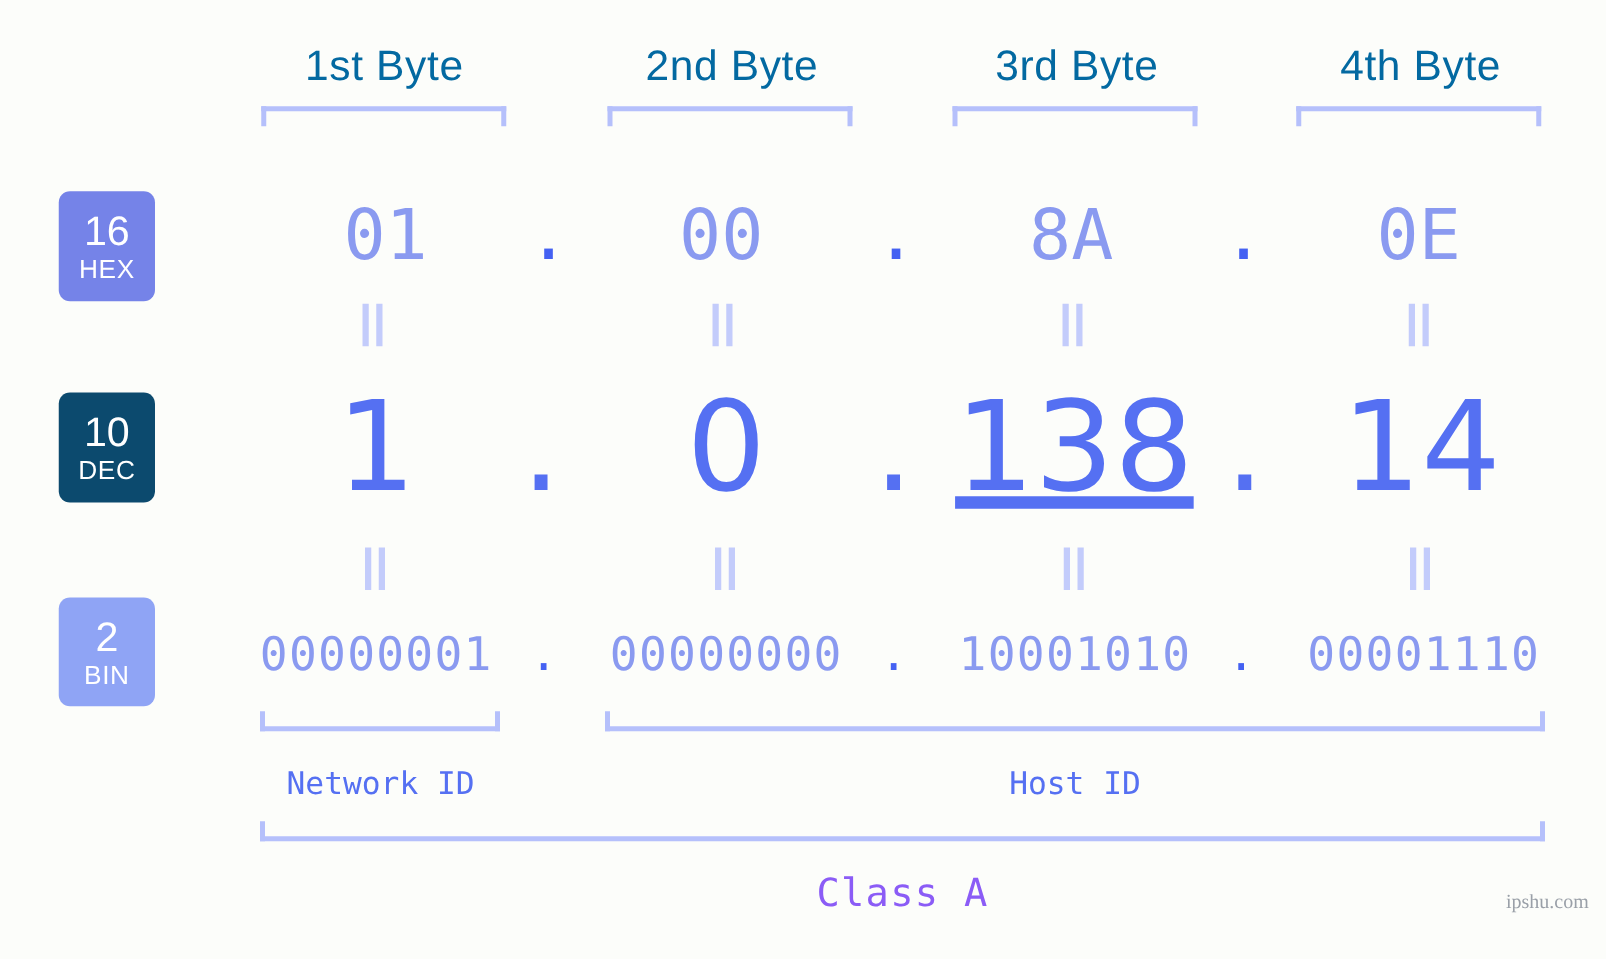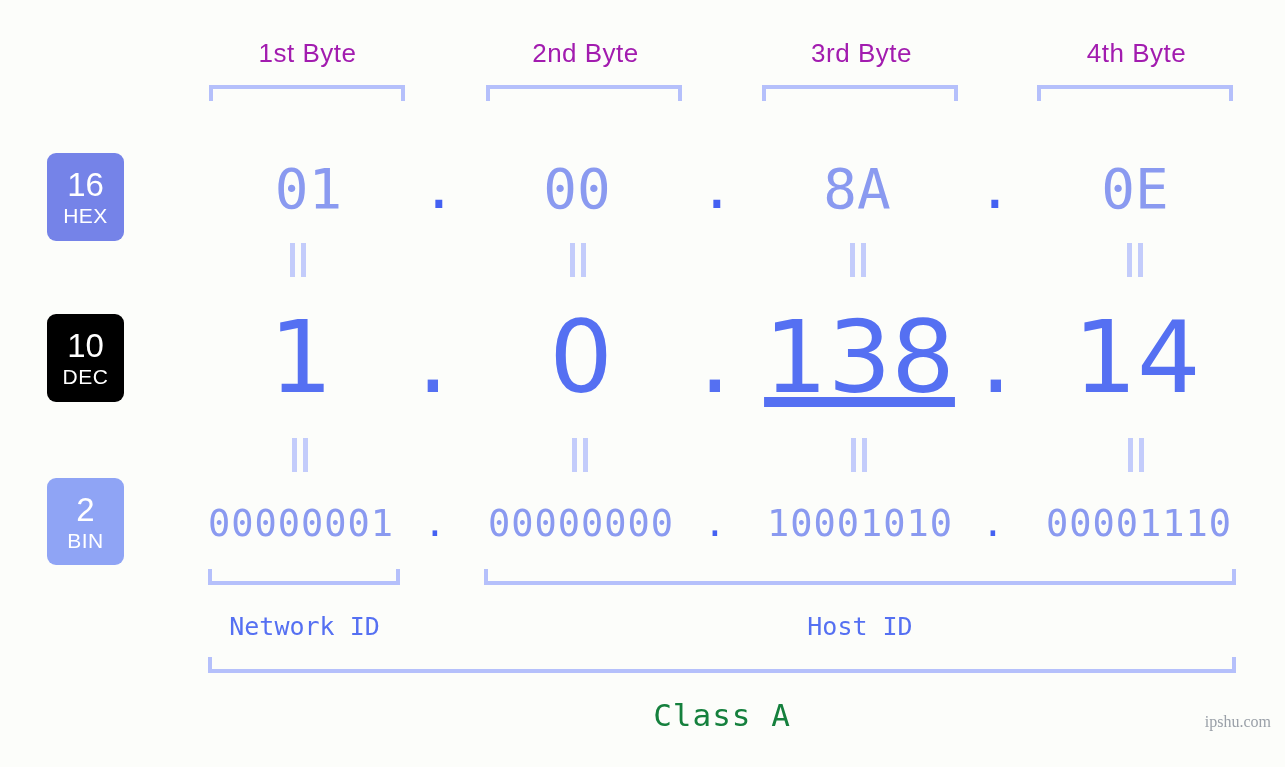--- a/index.html
+++ b/index.html
@@ -30,8 +30,8 @@
     line-height: 40px;
     text-align: center;
     font-family: "Liberation Sans", sans-serif;
-    font-size: 26px;
-    color: #a21caf;
+    font-size: 34px;
+    color: #0369a1;
     letter-spacing: 0.5px;
     white-space: nowrap;
   }

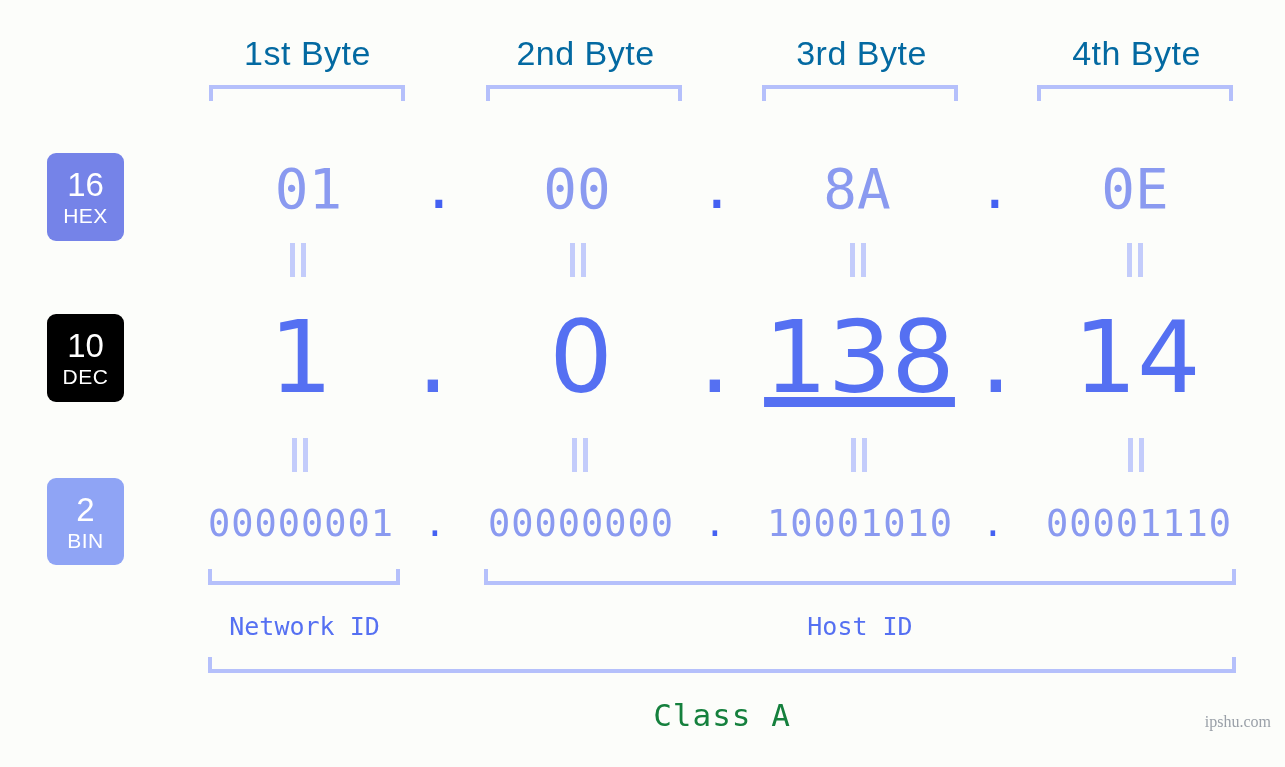--- a/index.html
+++ b/index.html
@@ -81,7 +81,7 @@
     letter-spacing: 0.5px;
   }
   #badge-hex { top: 153px; height: 88px; background: #7583e8; }
-  #badge-dec { top: 314px; height: 88px; background: #000000; }
+  #badge-dec { top: 314px; height: 88px; background: #0c4a6e; }
   #badge-bin { top: 478px; height: 87px; background: #8fa4f5; }
 
   

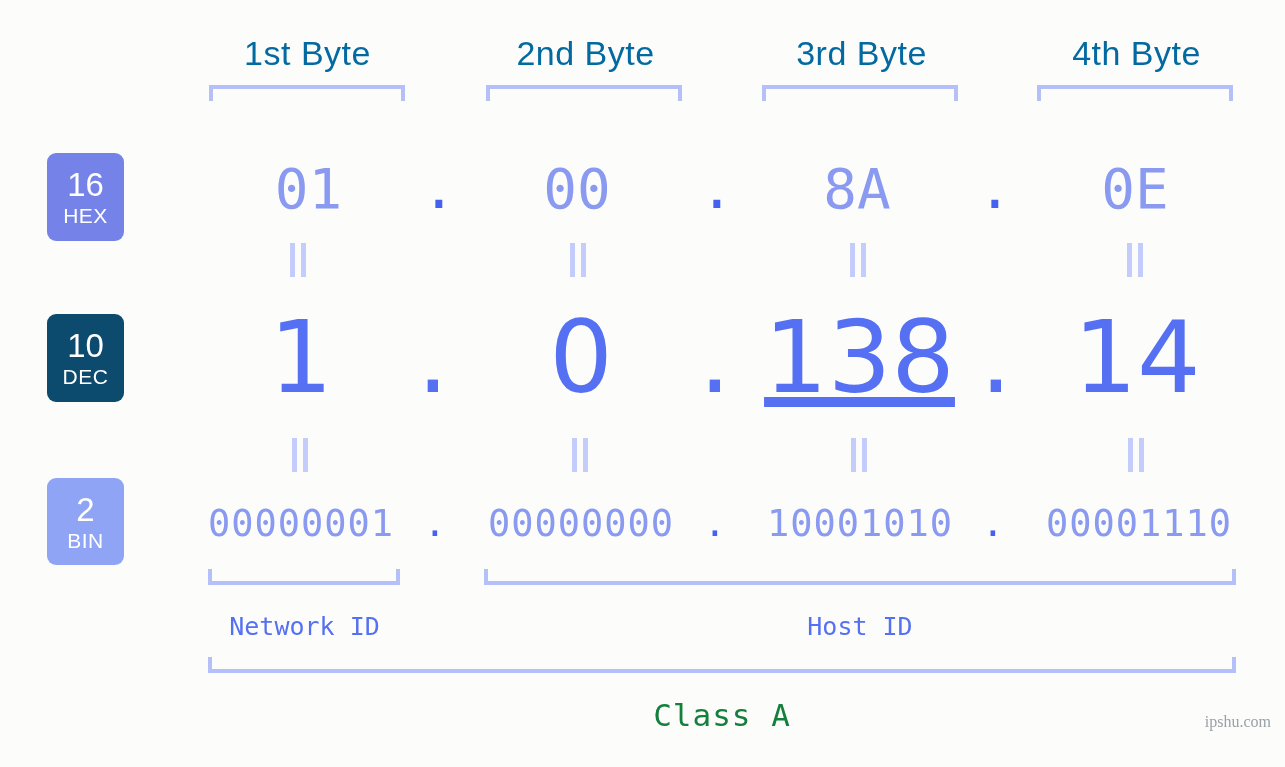--- a/index.html
+++ b/index.html
@@ -196,7 +196,7 @@
     text-align: center;
     font-family: "DejaVu Sans Mono", "Liberation Mono", monospace;
     font-size: 31px;
-    color: #15803d;
+    color: #8b5cf6;
     white-space: nowrap;
     letter-spacing: 1px;
   }

